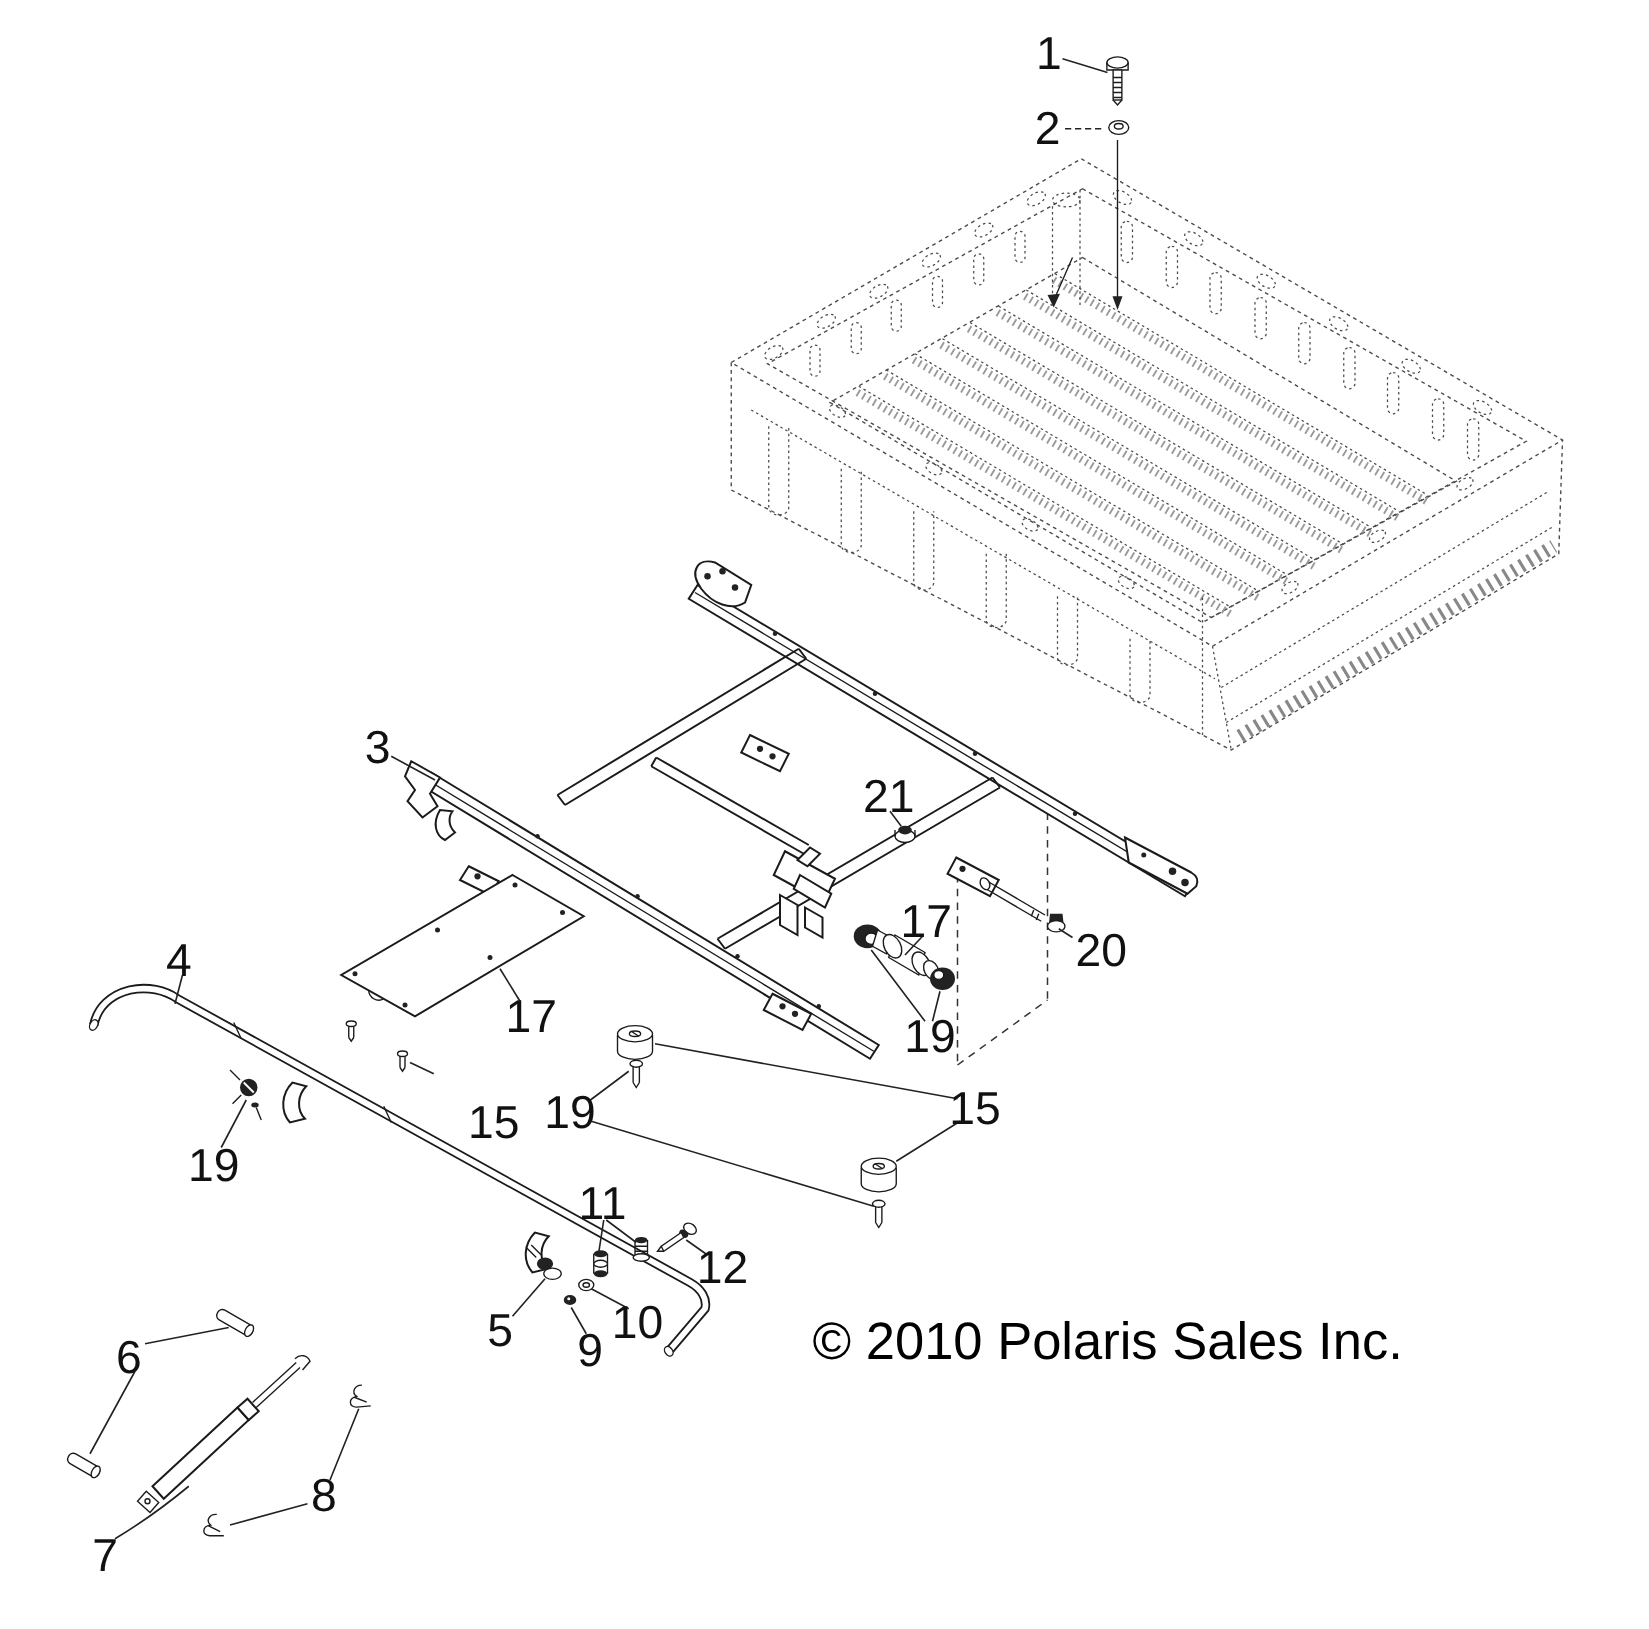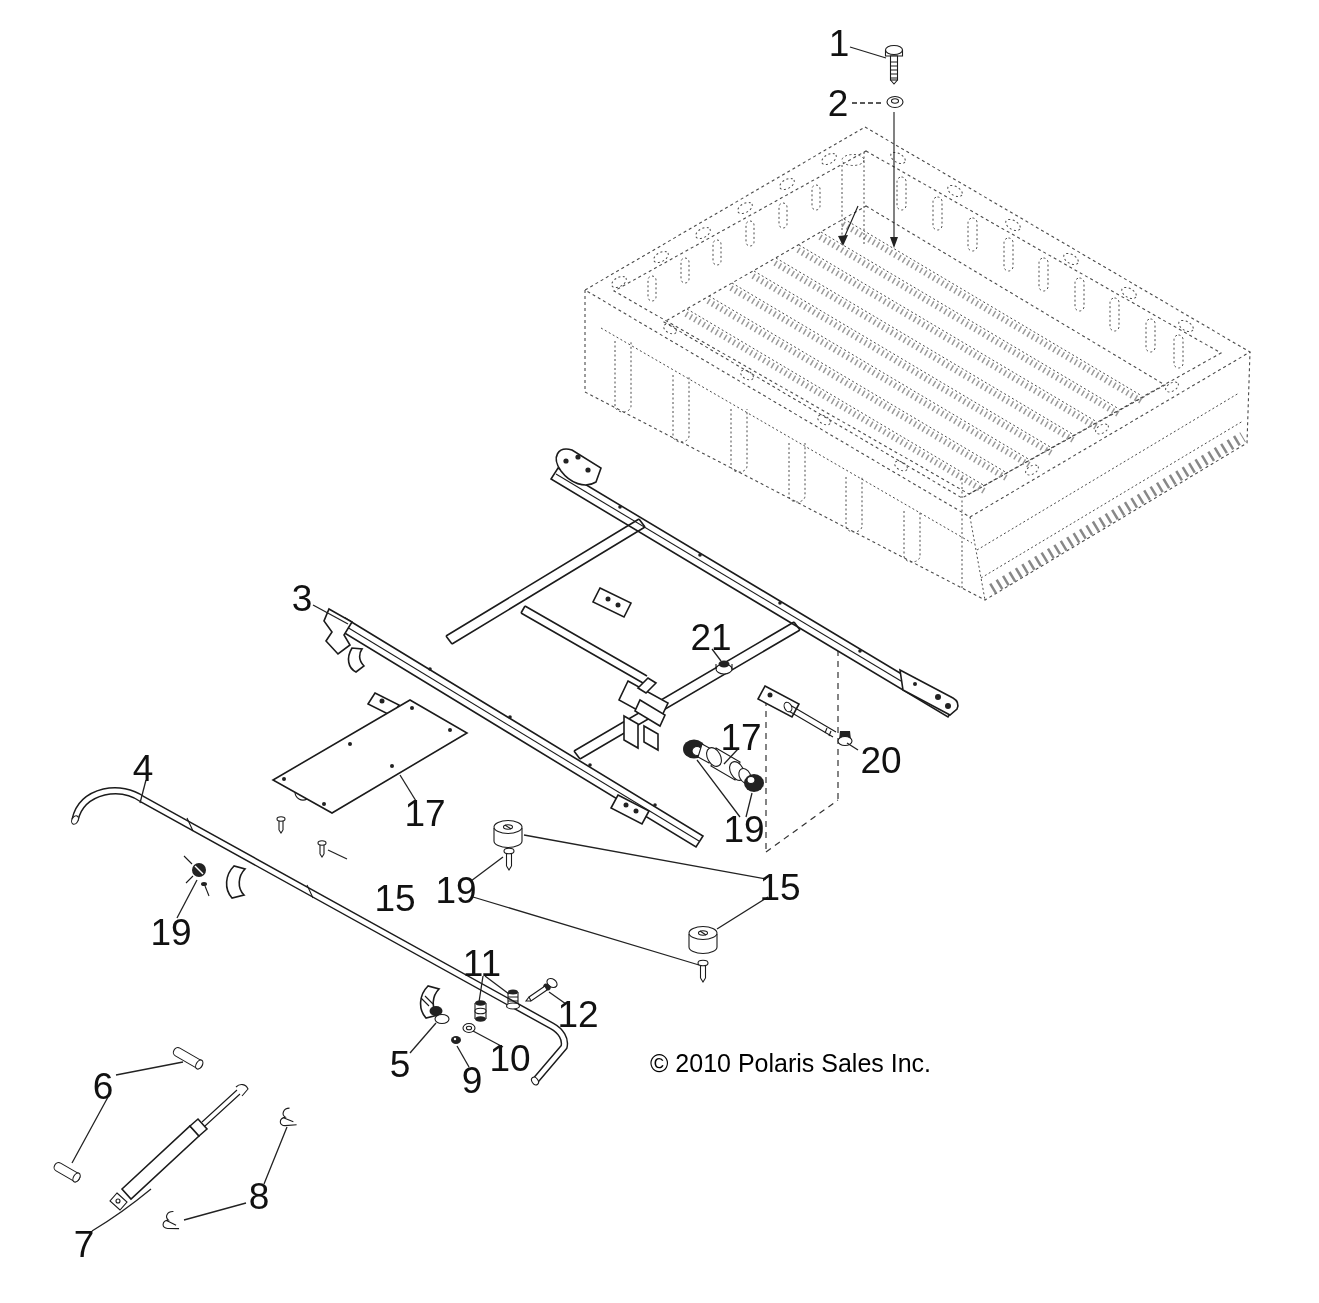--- a/index.html
+++ b/index.html
@@ -8,7 +8,7 @@
   .stage svg{position:absolute;left:0;top:0;}
   .callout{position:absolute;transform:translate(-50%,-50%);font-size:37px;line-height:1;
            color:#111;font-family:"Liberation Sans", sans-serif;white-space:nowrap;}
-  .copyright{position:absolute;left:650px;top:1049px;font-size:25px;color:#000;
+  .copyright{position:absolute;left:650px;top:1049px;font-size:42px;color:#000;
              font-family:"Liberation Sans", sans-serif;white-space:nowrap;}
   
   .ghost{stroke:#4a4a4a;fill:none;stroke-width:1.1;stroke-dasharray:3 3;}

